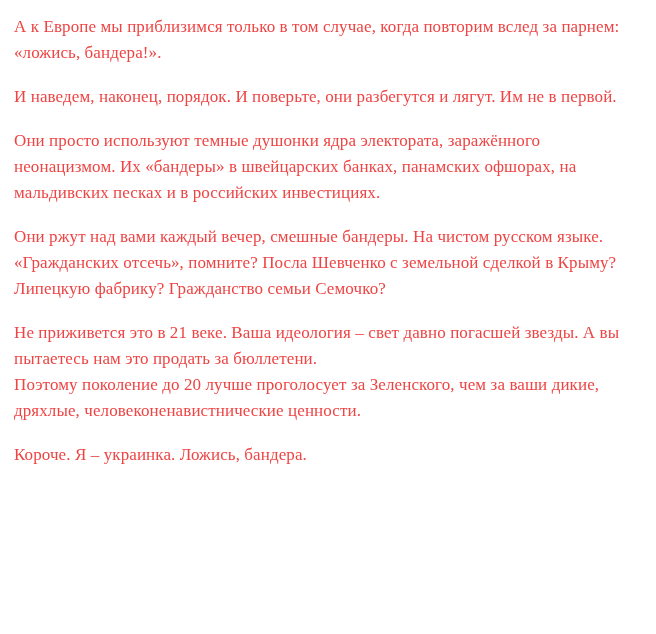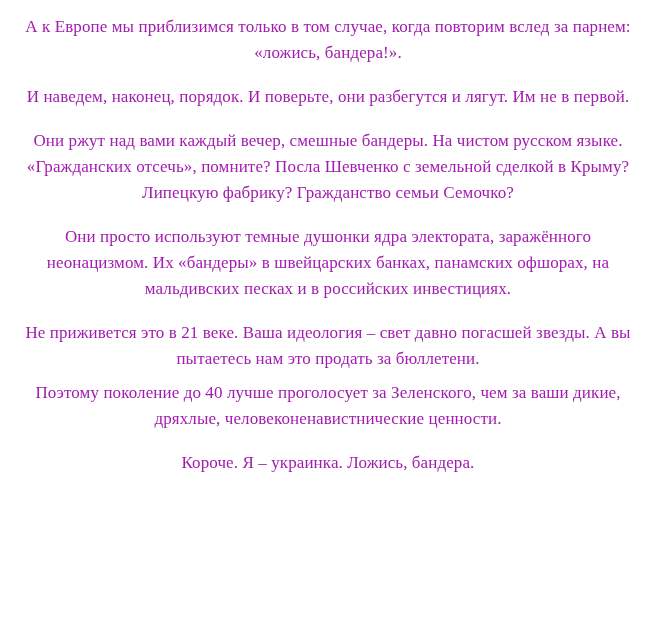--- a/index.html
+++ b/index.html
@@ -23,8 +23,8 @@
     font-size: 17px;
     line-height: 26px;
     margin: 0 0 18px 0;
-    text-align: center;
-    color: #a21caf;
+    text-align: left;
+    color: #ef4444;
     letter-spacing: 0.1px;
   }
   .para.nogap {

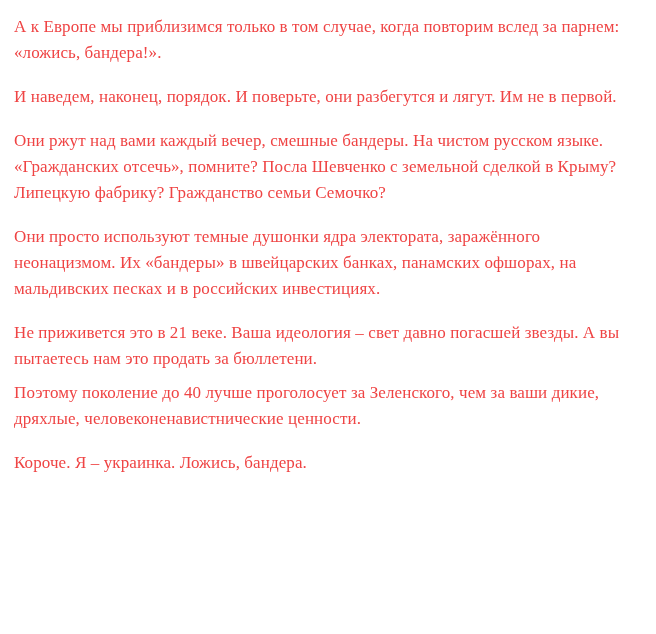--- a/index.html
+++ b/index.html
@@ -37,8 +37,8 @@
 <div id="article">
   <p class="para">А к Европе мы приблизимся только в том случае, когда повторим вслед за парнем: «ложись, бандера!».</p>
   <p class="para">И наведем, наконец, порядок. И поверьте, они разбегутся и лягут. Им не в первой.</p>
+  <p class="para">Они просто используют темные душонки ядра электората, заражённого неонацизмом. Их «бандеры» в швейцарских банках, панамских офшорах, на мальдивских песках и в российских инвестициях.</p>
   <p class="para">Они ржут над вами каждый вечер, смешные бандеры. На чистом русском языке. «Гражданских отсечь», помните? Посла Шевченко с земельной сделкой в Крыму? Липецкую фабрику? Гражданство семьи Семочко?</p>
-  <p class="para">Они просто используют темные душонки ядра электората, заражённого неонацизмом. Их «бандеры» в швейцарских банках, панамских офшорах, на мальдивских песках и в российских инвестициях.</p>
   <p class="para nogap">Не приживется это в 21 веке. Ваша идеология – свет давно погасшей звезды. А вы пытаетесь нам это продать за бюллетени.</p>
   <p class="para">Поэтому поколение до 40 лучше проголосует за Зеленского, чем за ваши дикие, дряхлые, человеконенавистнические ценности.</p>
   <p class="para">Короче. Я – украинка. Ложись, бандера.</p>

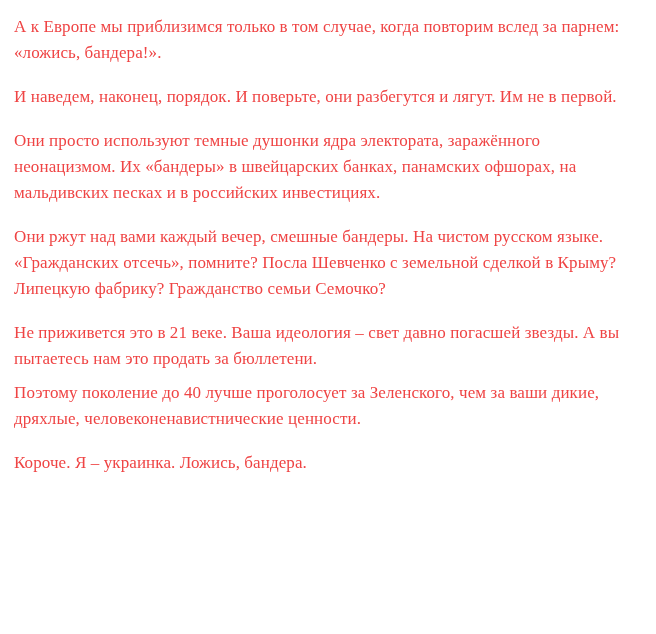--- a/index.html
+++ b/index.html
@@ -28,7 +28,7 @@
     letter-spacing: 0.1px;
   }
   .para.nogap {
-    margin-bottom: 8px;
+    margin-bottom: 0;
   }
 </style>
 </head>

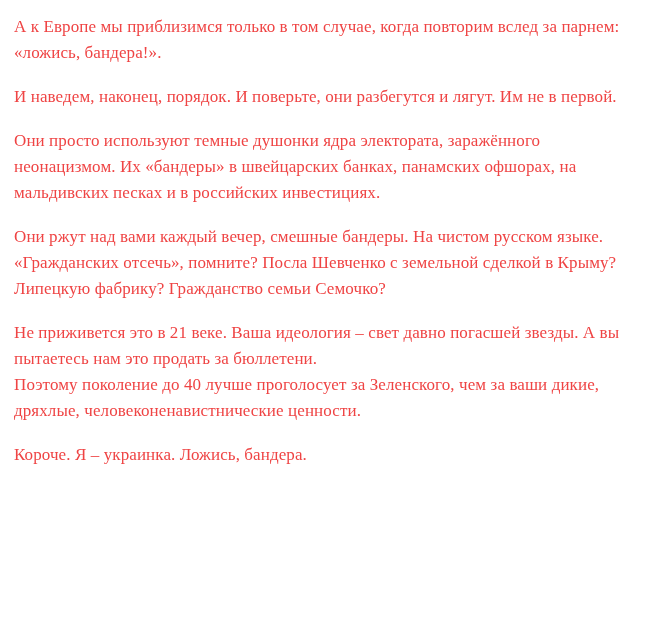--- a/index.html
+++ b/index.html
@@ -40,7 +40,7 @@
   <p class="para">Они просто используют темные душонки ядра электората, заражённого неонацизмом. Их «бандеры» в швейцарских банках, панамских офшорах, на мальдивских песках и в российских инвестициях.</p>
   <p class="para">Они ржут над вами каждый вечер, смешные бандеры. На чистом русском языке. «Гражданских отсечь», помните? Посла Шевченко с земельной сделкой в Крыму? Липецкую фабрику? Гражданство семьи Семочко?</p>
   <p class="para nogap">Не приживется это в 21 веке. Ваша идеология – свет давно погасшей звезды. А вы пытаетесь нам это продать за бюллетени.</p>
-  <p class="para">Поэтому поколение до 40 лучше проголосует за Зеленского, чем за ваши дикие, дряхлые, человеконенавистнические ценности.</p>
+  <p class="para">Поэтому поколение до 20 лучше проголосует за Зеленского, чем за ваши дикие, дряхлые, человеконенавистнические ценности.</p>
   <p class="para">Короче. Я – украинка. Ложись, бандера.</p>
 </div>
 

